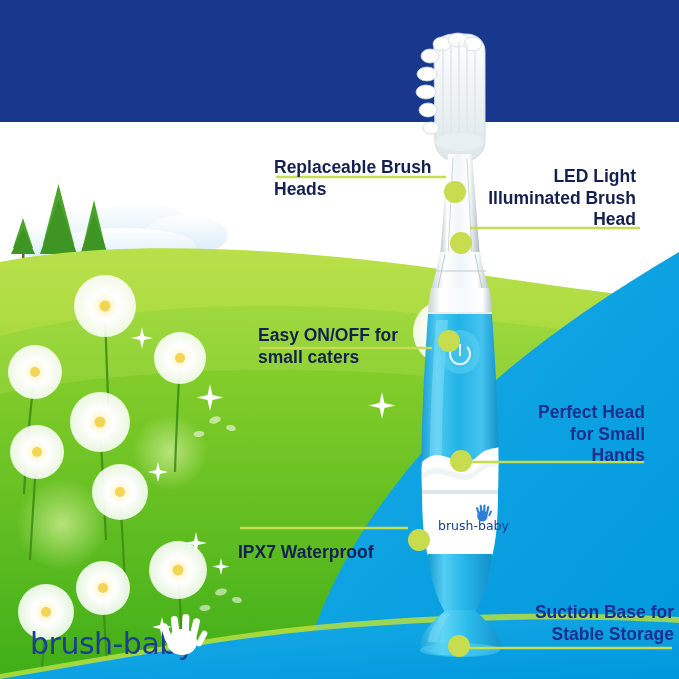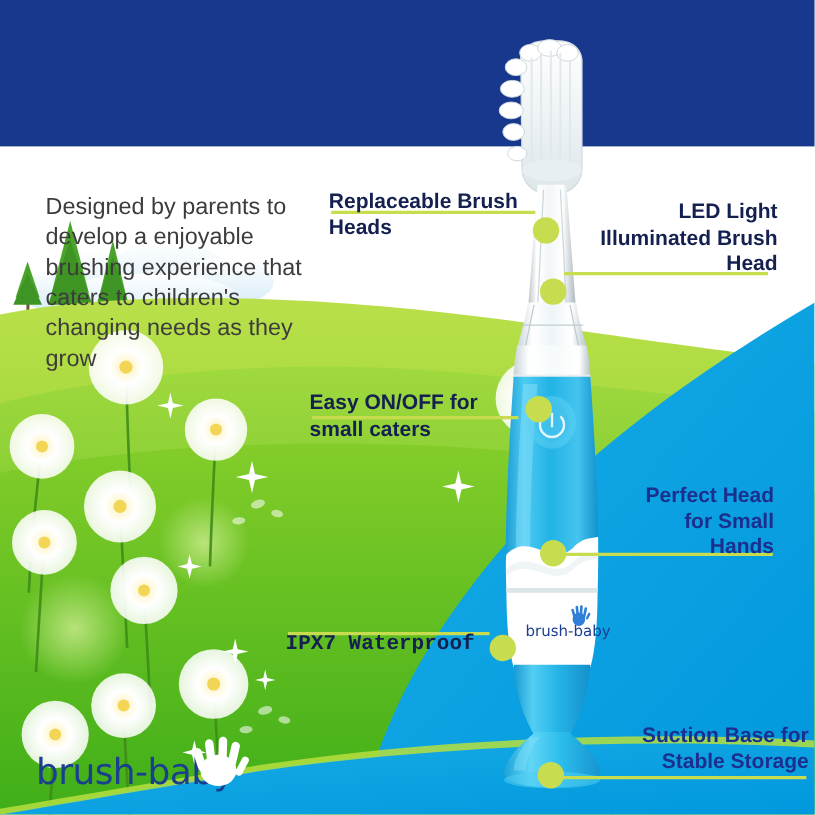--- a/index.html
+++ b/index.html
@@ -226,7 +226,6 @@
   <div class="header-title">HAPPY &amp; EASY
 BRUSHING</div>
 
-  <div class="intro-copy">Designed by parents to develop a enjoyable brushing experience that caters to children's changing needs as they grow</div>
 
   <div class="brush">
     <svg width="124" height="640" viewBox="0 0 124 640" xmlns="http://www.w3.org/2000/svg">

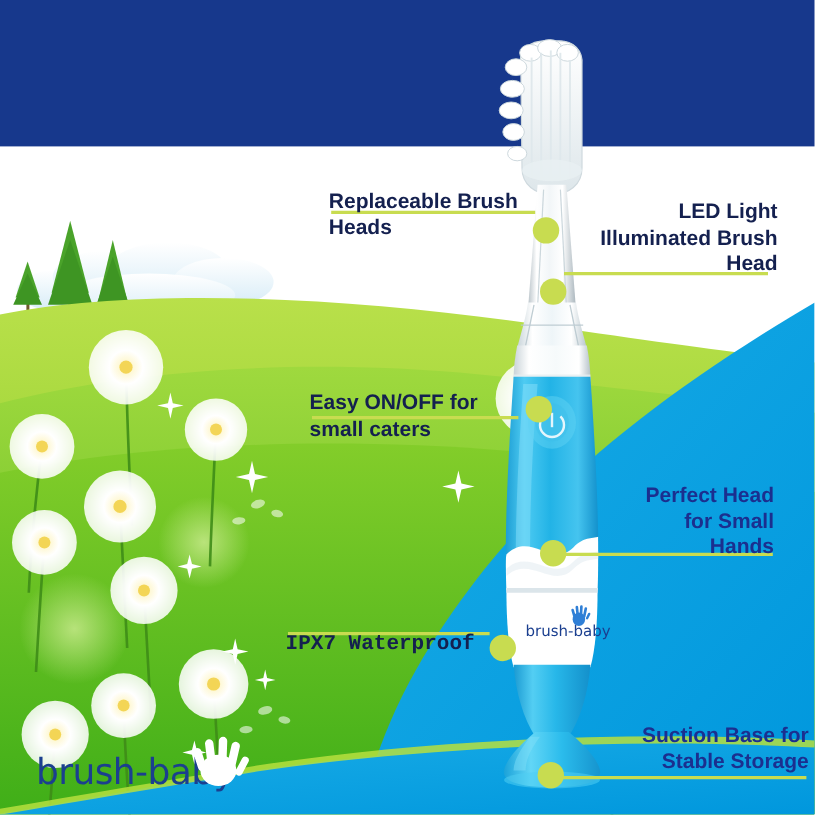--- a/index.html
+++ b/index.html
@@ -53,7 +53,7 @@
   .callout.left{text-align:left;margin-top:24px;}
 
   .c-replaceable{left:274px;top:133px;width:180px;}
-  .c-led{left:482px;top:166px;width:166px;}
+  .c-led{left:470px;top:166px;width:166px;}
   .c-onoff{left:258px;top:301px;width:180px;}
   .c-grip{left:505px;top:402px;width:140px;}
   .c-ipx7{left:238px;top:503px;width:180px;font-family:Liberation Mono, monospace;}

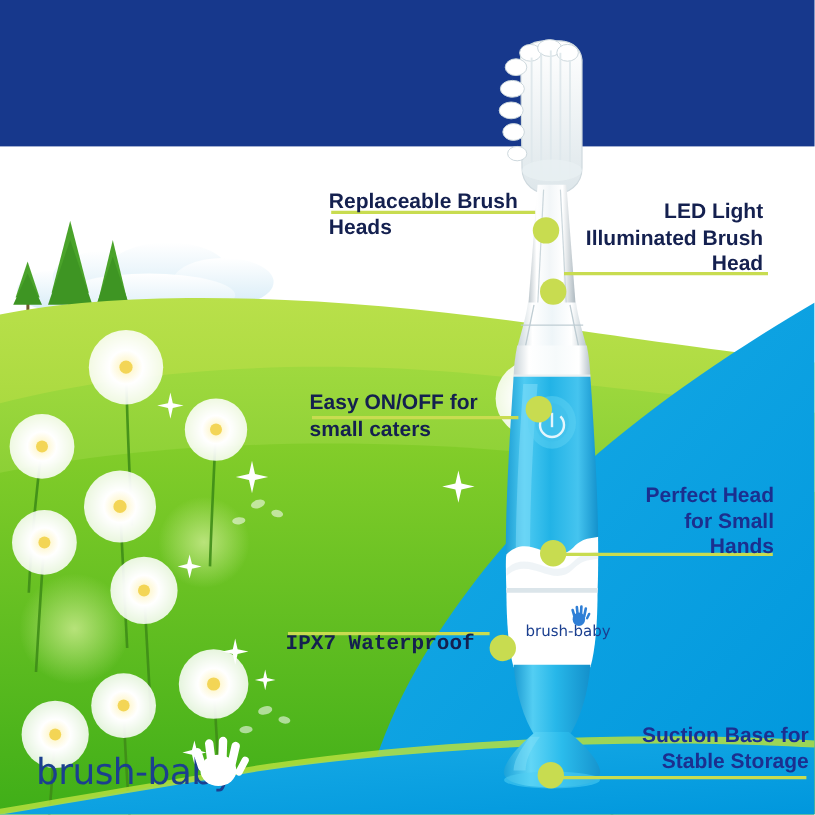--- a/index.html
+++ b/index.html
@@ -56,7 +56,7 @@
   .c-led{left:470px;top:166px;width:166px;}
   .c-onoff{left:258px;top:301px;width:180px;}
   .c-grip{left:505px;top:402px;width:140px;}
-  .c-ipx7{left:238px;top:503px;width:180px;font-family:Liberation Mono, monospace;}
+  .c-ipx7{left:238px;top:518px;width:180px;}
   .c-suction{left:518px;top:602px;width:156px;}
 
   

